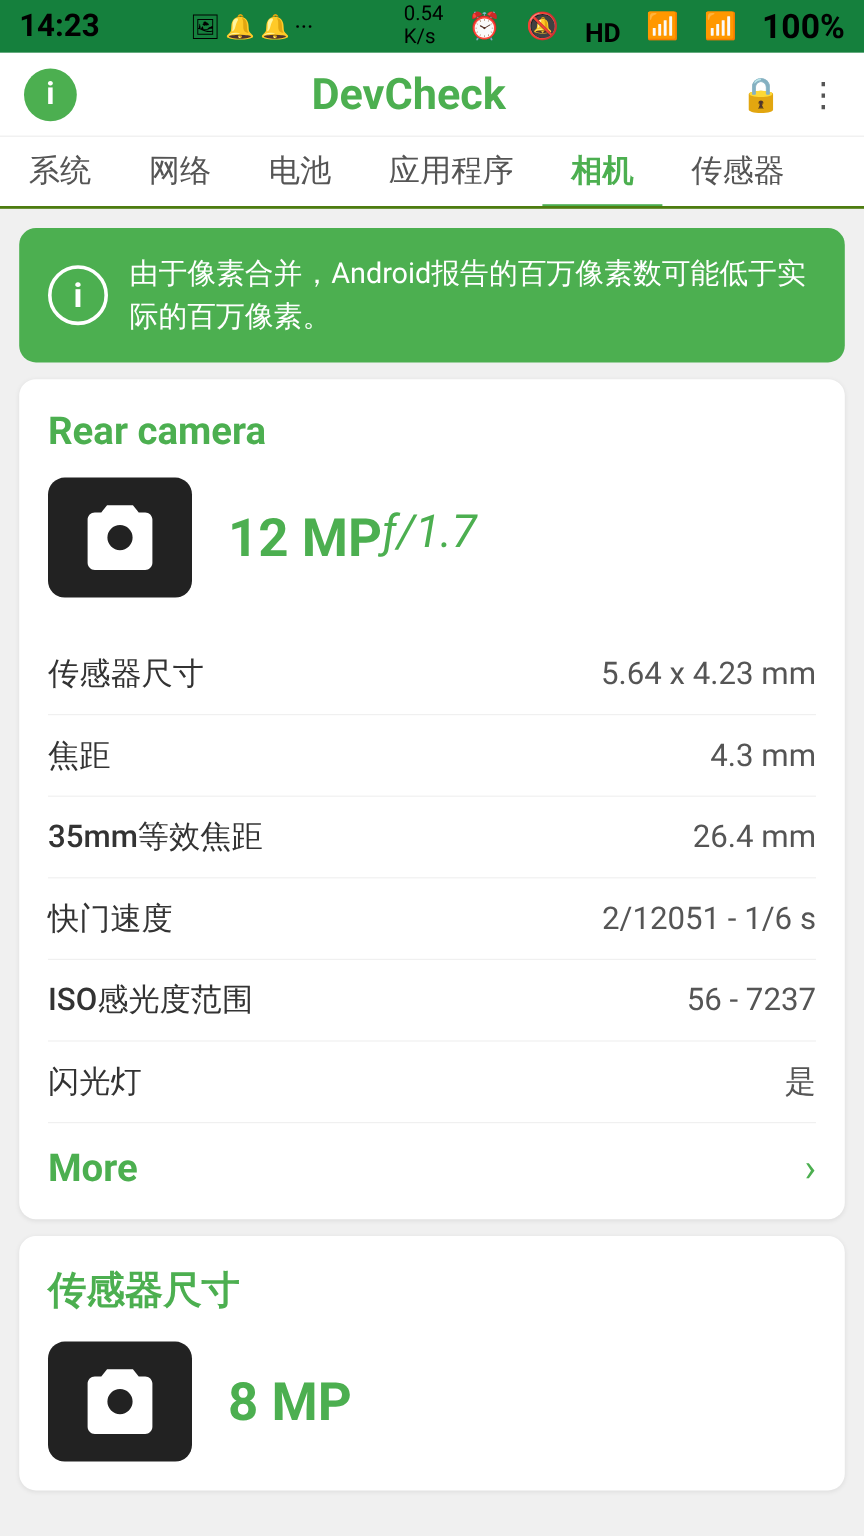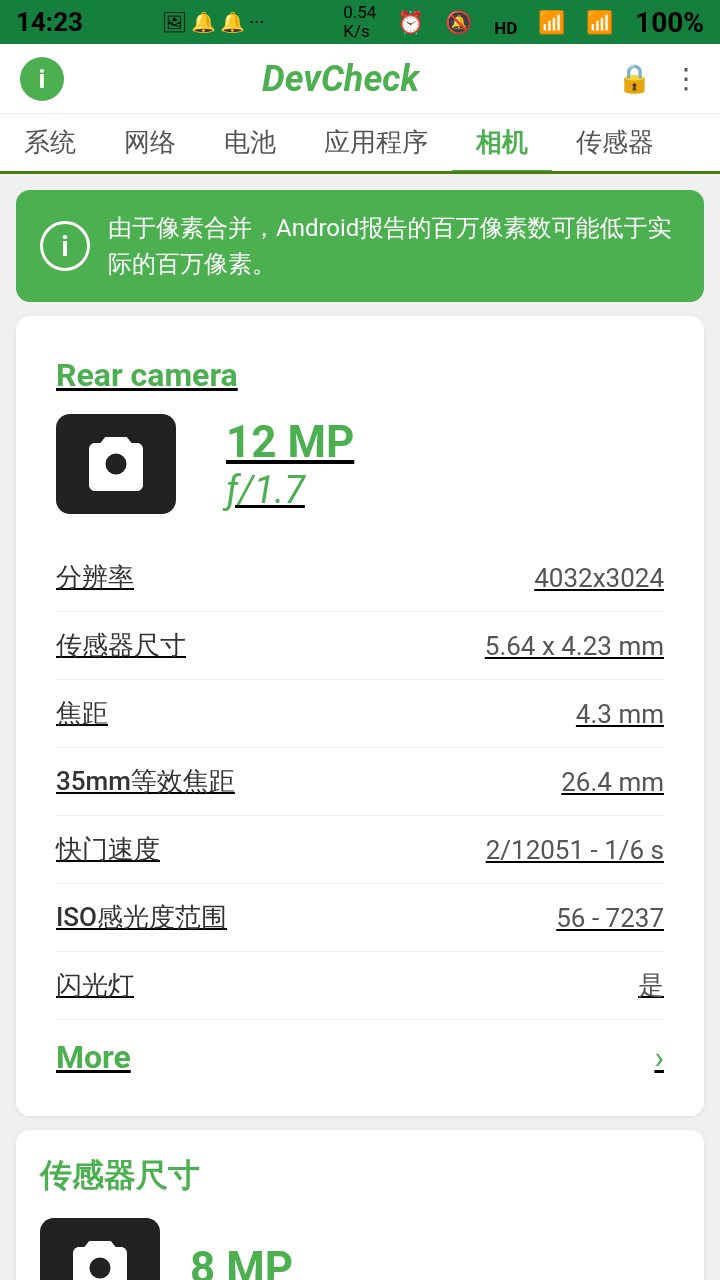--- a/index.html
+++ b/index.html
@@ -292,7 +292,7 @@
     <span style="font-size:17px;line-height:1.1;">0.54<br>K/s</span>
     <span>⏰</span>
     <span>🔕</span>
-    <span style="font-size:17px;font-weight:bold;margin-top:12px;">HD</span>
+    <span style="font-size:22px;font-weight:bold;margin-top:12px;">HD</span>
     <span>📶</span>
     <span>📶</span>
     <span style="font-size:28px;font-weight:bold;">100%</span>

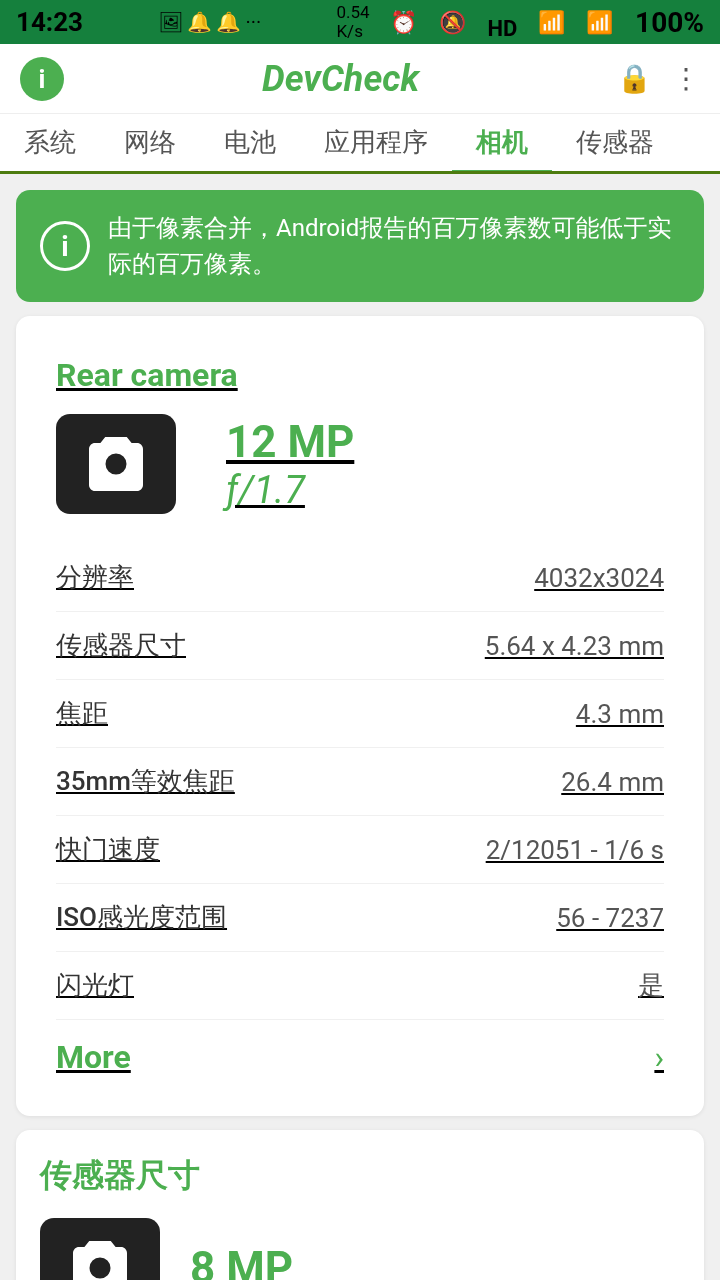--- a/index.html
+++ b/index.html
@@ -68,7 +68,6 @@
       font-size: 36px;
       font-weight: bold;
       color: #4caf50;
-      font-style: italic;
     }
     .top-bar-right {
       display: flex;

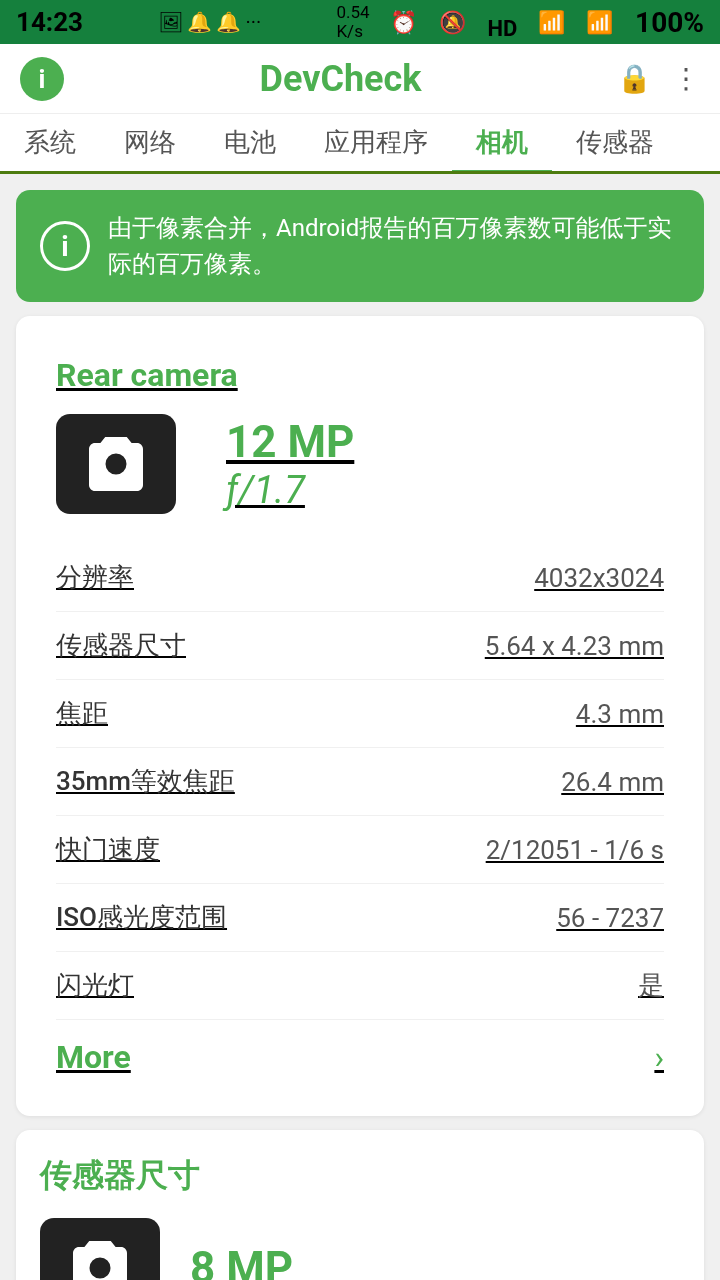--- a/index.html
+++ b/index.html
@@ -156,9 +156,8 @@
     .card {
       background: #fff;
       border-radius: 14px;
-      padding: 40px;
+      padding: 24px;
       box-shadow: 0 1px 4px rgba(0,0,0,0.08);
-      text-decoration: underline;
     }
     .card-title {
       font-size: 32px;

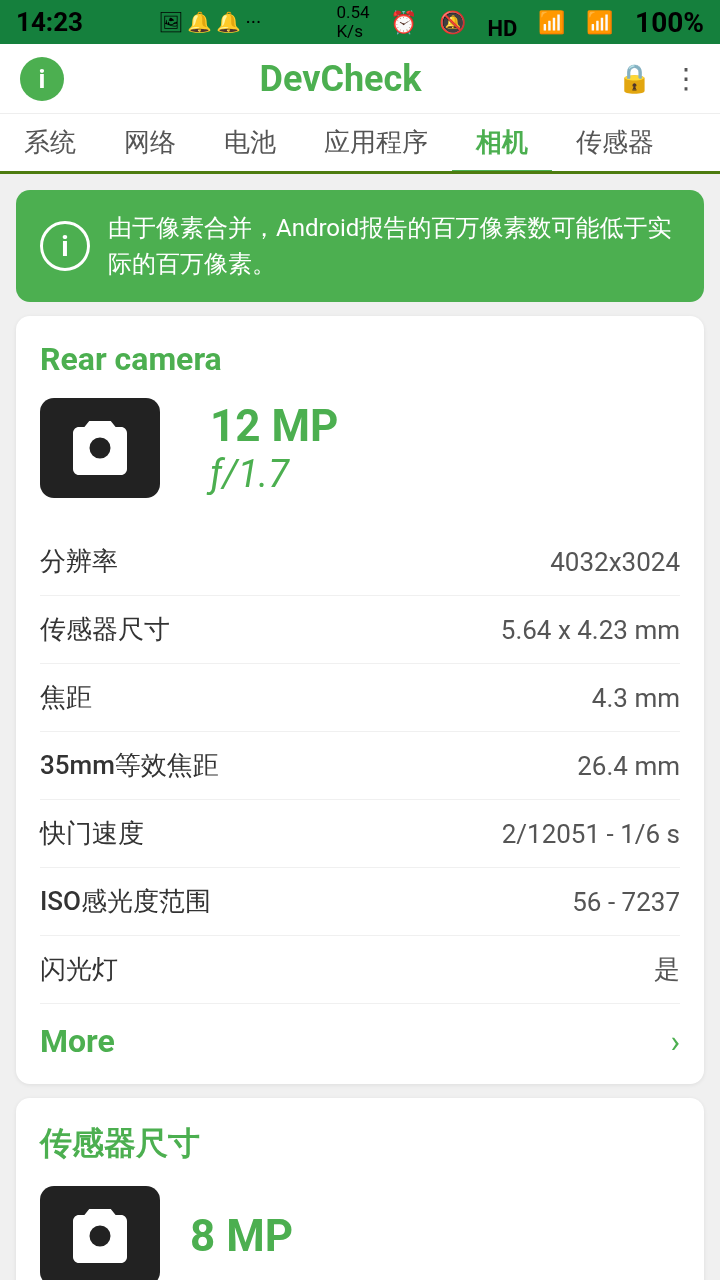--- a/index.html
+++ b/index.html
@@ -189,8 +189,7 @@
     }
     .camera-specs {
       display: flex;
-      flex-direction: column;
-      margin-left: 20px;
+      flex-direction: row;
     }
     .camera-mp {
       font-size: 44px;

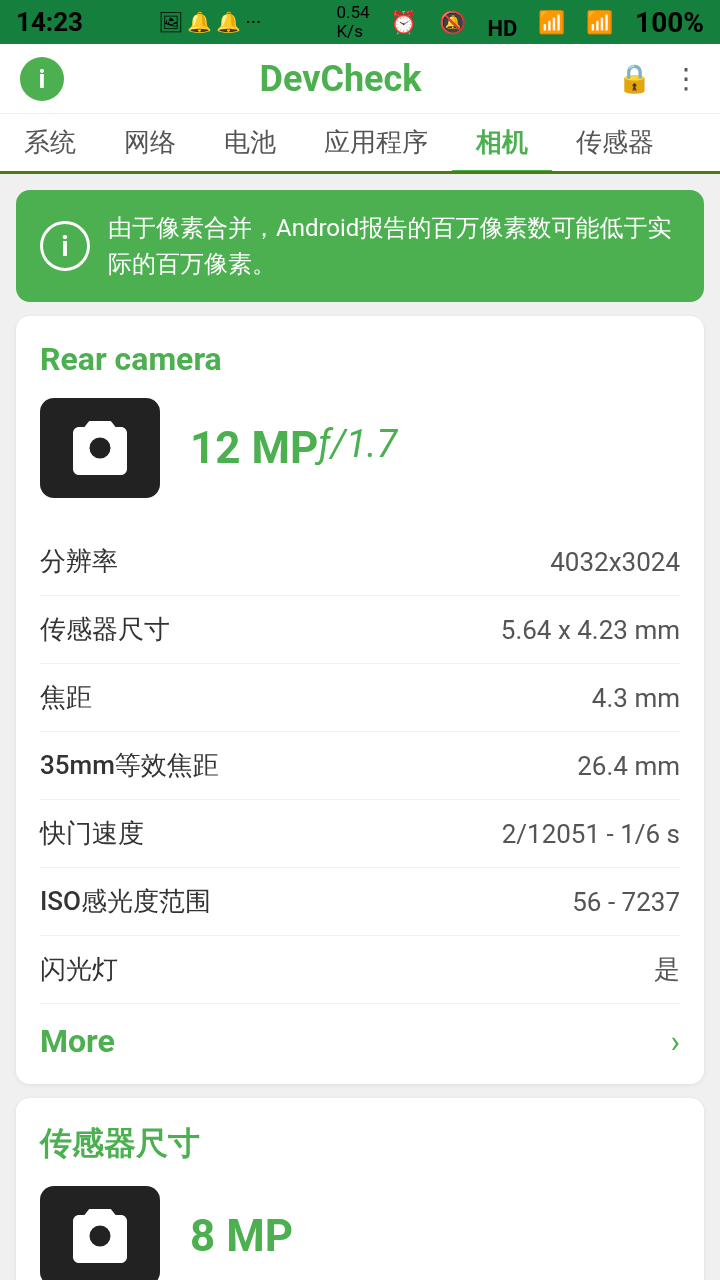--- a/index.html
+++ b/index.html
@@ -339,10 +339,6 @@
     </div>
 
     <div class="spec-row">
-      <span class="spec-label">分辨率</span>
-      <span class="spec-value">4032x3024</span>
-    </div>
-    <div class="spec-row">
       <span class="spec-label">传感器尺寸</span>
       <span class="spec-value">5.64 x 4.23 mm</span>
     </div>

